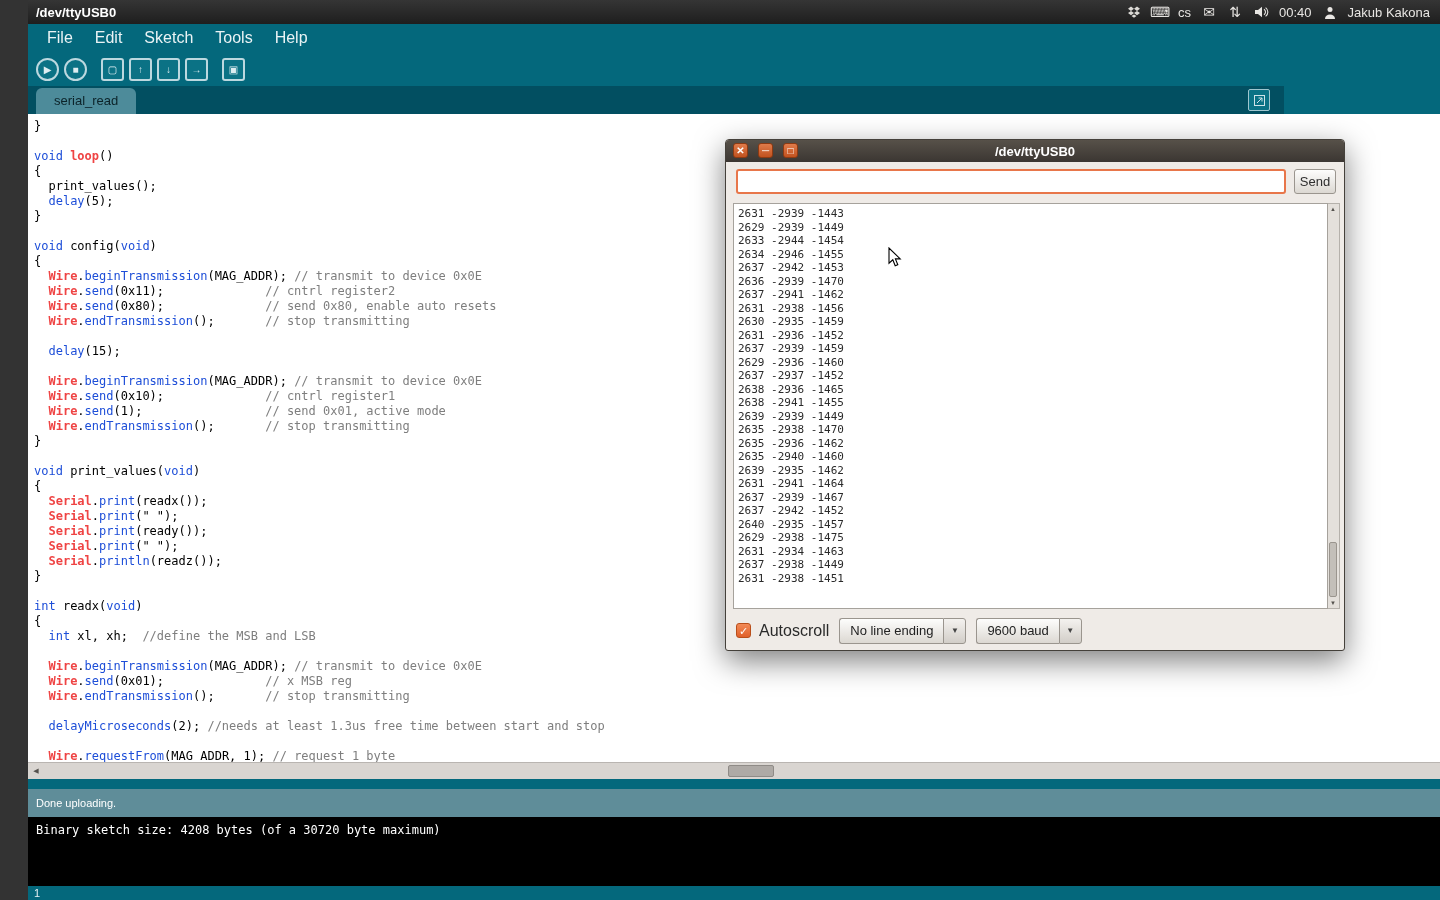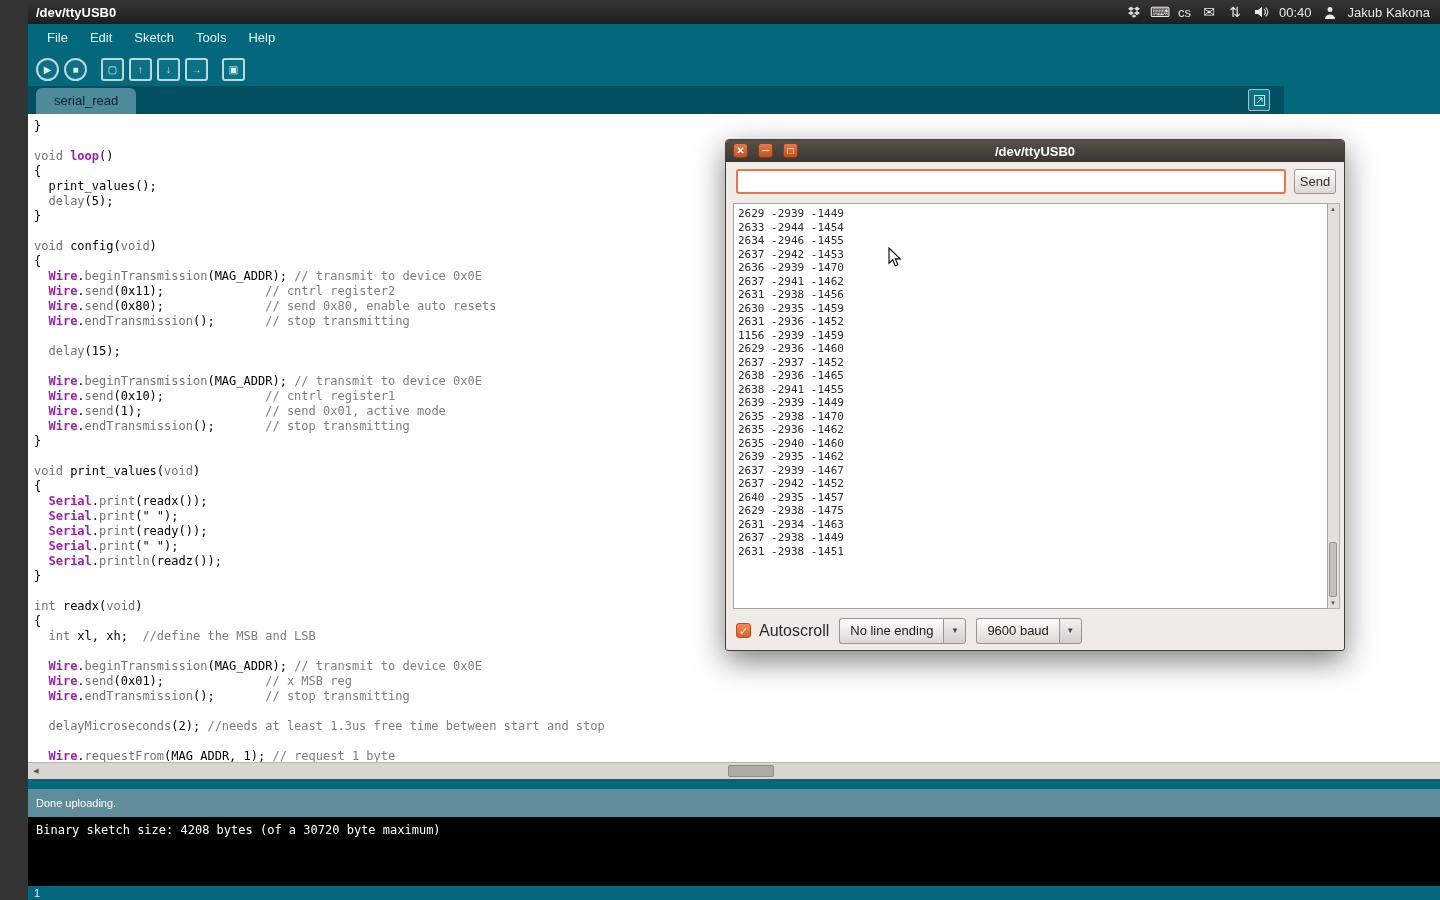--- a/index.html
+++ b/index.html
@@ -16,7 +16,7 @@
 
   
   .menu-bar { position:absolute; top:24px; left:0; width:1440px; height:28px; background:#04687c; display:flex; align-items:center; padding-left:8px; }
-  .menu-item { color:#eaf3f5; font-size:13px; line-height:28px; padding:12px 11px; cursor:default; }
+  .menu-item { color:#eaf3f5; font-size:16px; line-height:28px; padding:12px 11px; cursor:default; }
 
   .toolbar { position:absolute; top:52px; left:0; width:1440px; height:34px; background:#04687c; display:flex; align-items:center; padding-left:8px; }
   .tb-btn { width:23px; height:23px; margin-right:5px; border:2px solid #bcd8df; border-radius:3px; background:#0b7285;

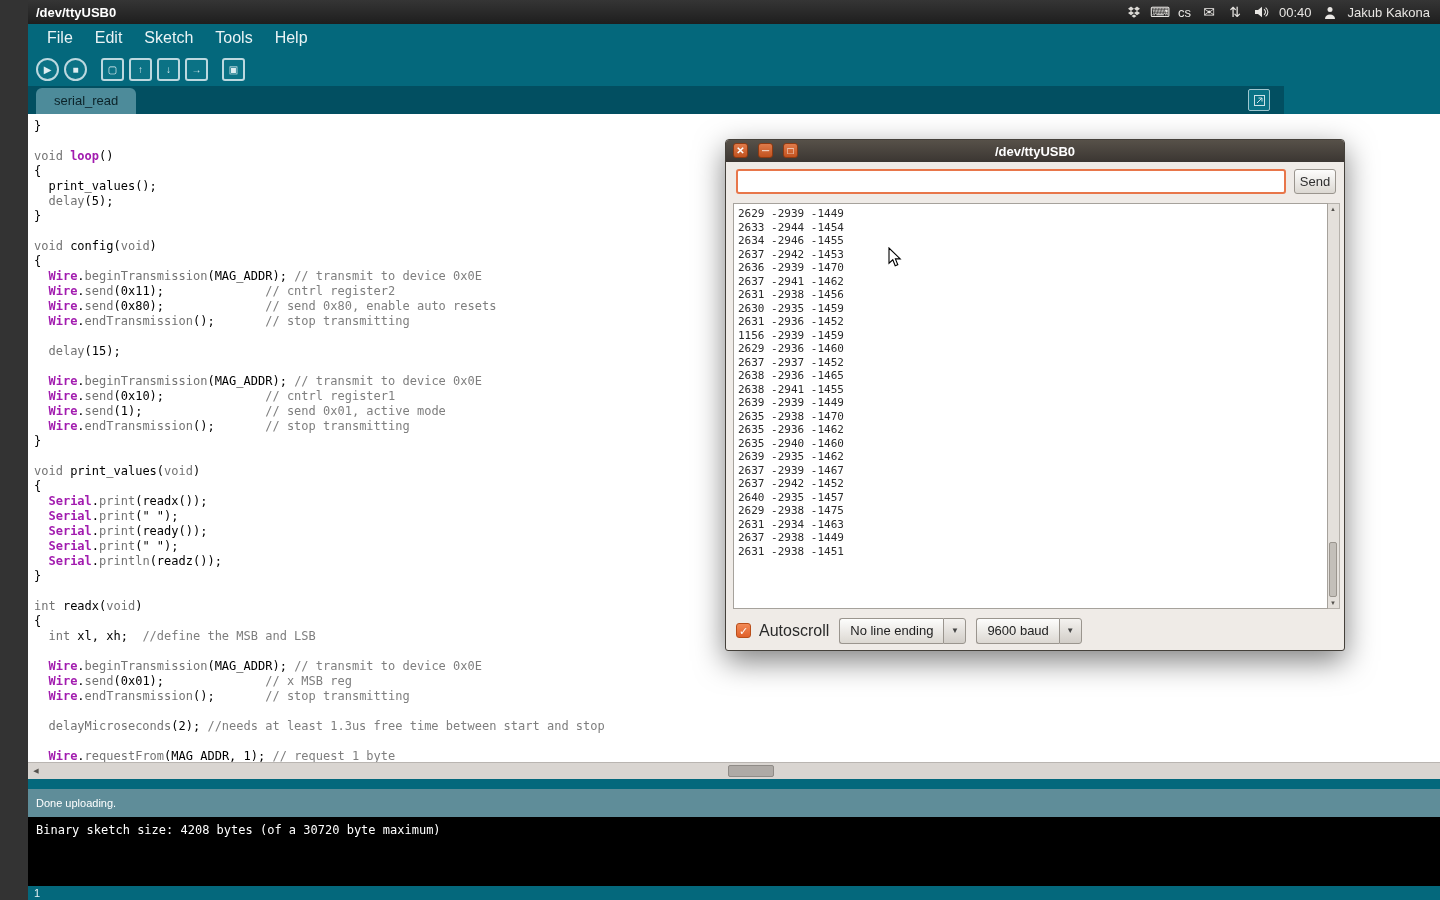--- a/index.html
+++ b/index.html
@@ -35,7 +35,7 @@
   .editor { position:absolute; top:114px; left:0; width:1424px; height:648px; background:#ffffff; overflow:hidden; }
   .code-area { padding:5px 0 0 6px; font-family:"DejaVu Sans Mono", monospace; font-size:12px; color:#000; }
   .code-line { white-space:pre; height:15px; line-height:15px; }
-  .tok-k { color:#737373; }
+  .tok-k { color:#1d4ed8; }
   .tok-b { color:#a21caf; font-weight:bold; }
   .tok-c { color:#7e7e7e; }
 

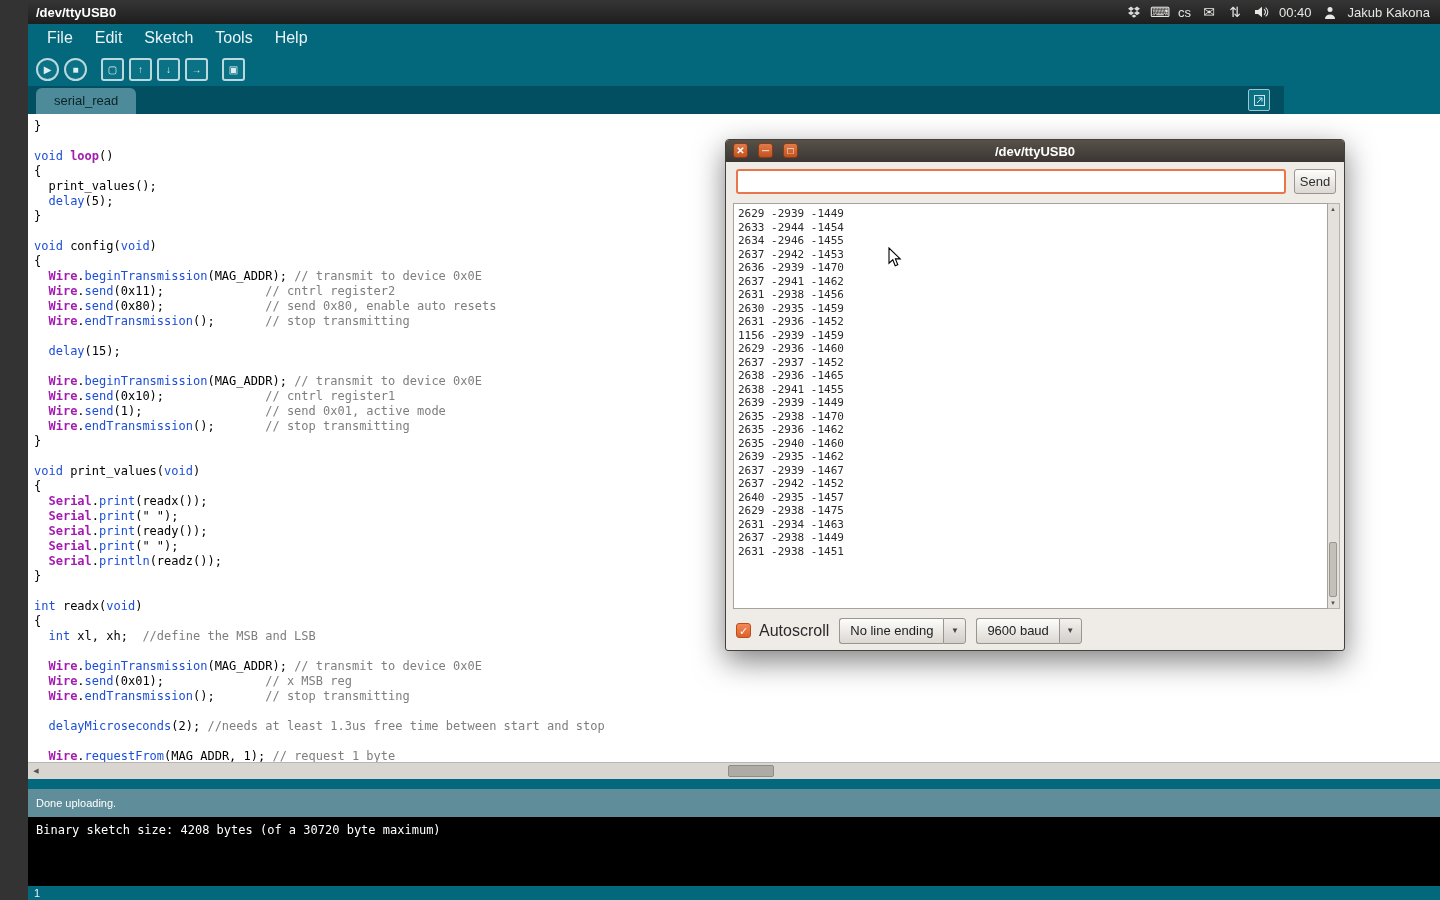--- a/index.html
+++ b/index.html
@@ -36,7 +36,7 @@
   .code-area { padding:5px 0 0 6px; font-family:"DejaVu Sans Mono", monospace; font-size:12px; color:#000; }
   .code-line { white-space:pre; height:15px; line-height:15px; }
   .tok-k { color:#1d4ed8; }
-  .tok-b { color:#a21caf; font-weight:bold; }
+  .tok-b { color:#ef4444; font-weight:bold; }
   .tok-c { color:#7e7e7e; }
 
   .v-scroll { position:absolute; top:114px; right:0; width:16px; height:648px; background:#d9d5d1; border-left:1px solid #b9b5b1; }

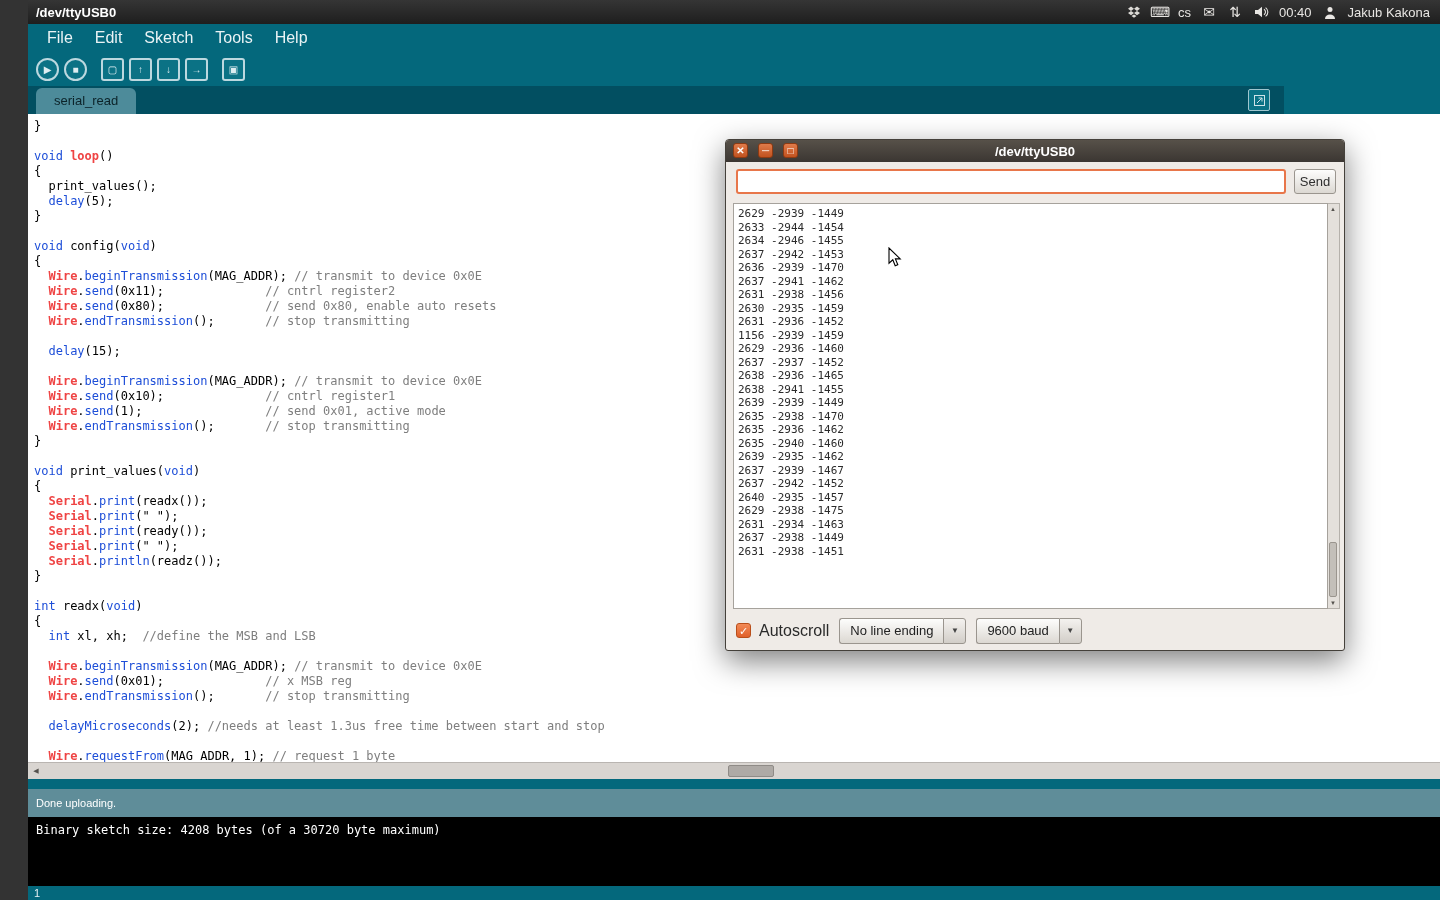--- a/index.html
+++ b/index.html
@@ -246,6 +246,7 @@
 
     <div class="sw-output-wrap">
       <div class="sw-output">
+          <div class="serial-line">2631 -2939 -1443</div>
           <div class="serial-line">2629 -2939 -1449</div>
           <div class="serial-line">2633 -2944 -1454</div>
           <div class="serial-line">2634 -2946 -1455</div>

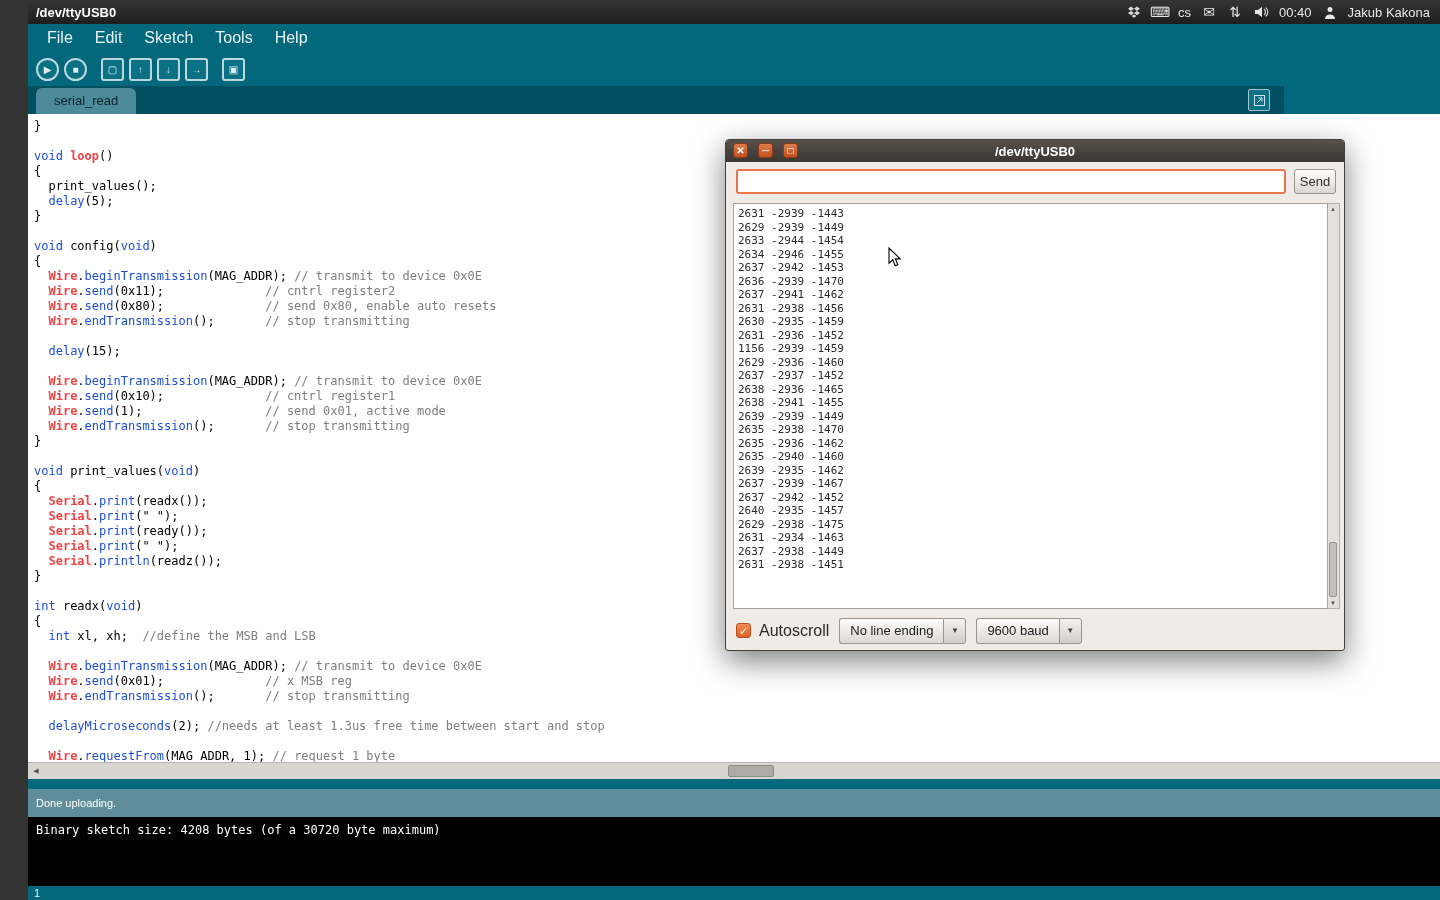--- a/index.html
+++ b/index.html
@@ -256,7 +256,7 @@
           <div class="serial-line">2631 -2938 -1456</div>
           <div class="serial-line">2630 -2935 -1459</div>
           <div class="serial-line">2631 -2936 -1452</div>
-          <div class="serial-line">1156 -2939 -1459</div>
+          <div class="serial-line">2637 -2939 -1459</div>
           <div class="serial-line">2629 -2936 -1460</div>
           <div class="serial-line">2637 -2937 -1452</div>
           <div class="serial-line">2638 -2936 -1465</div>

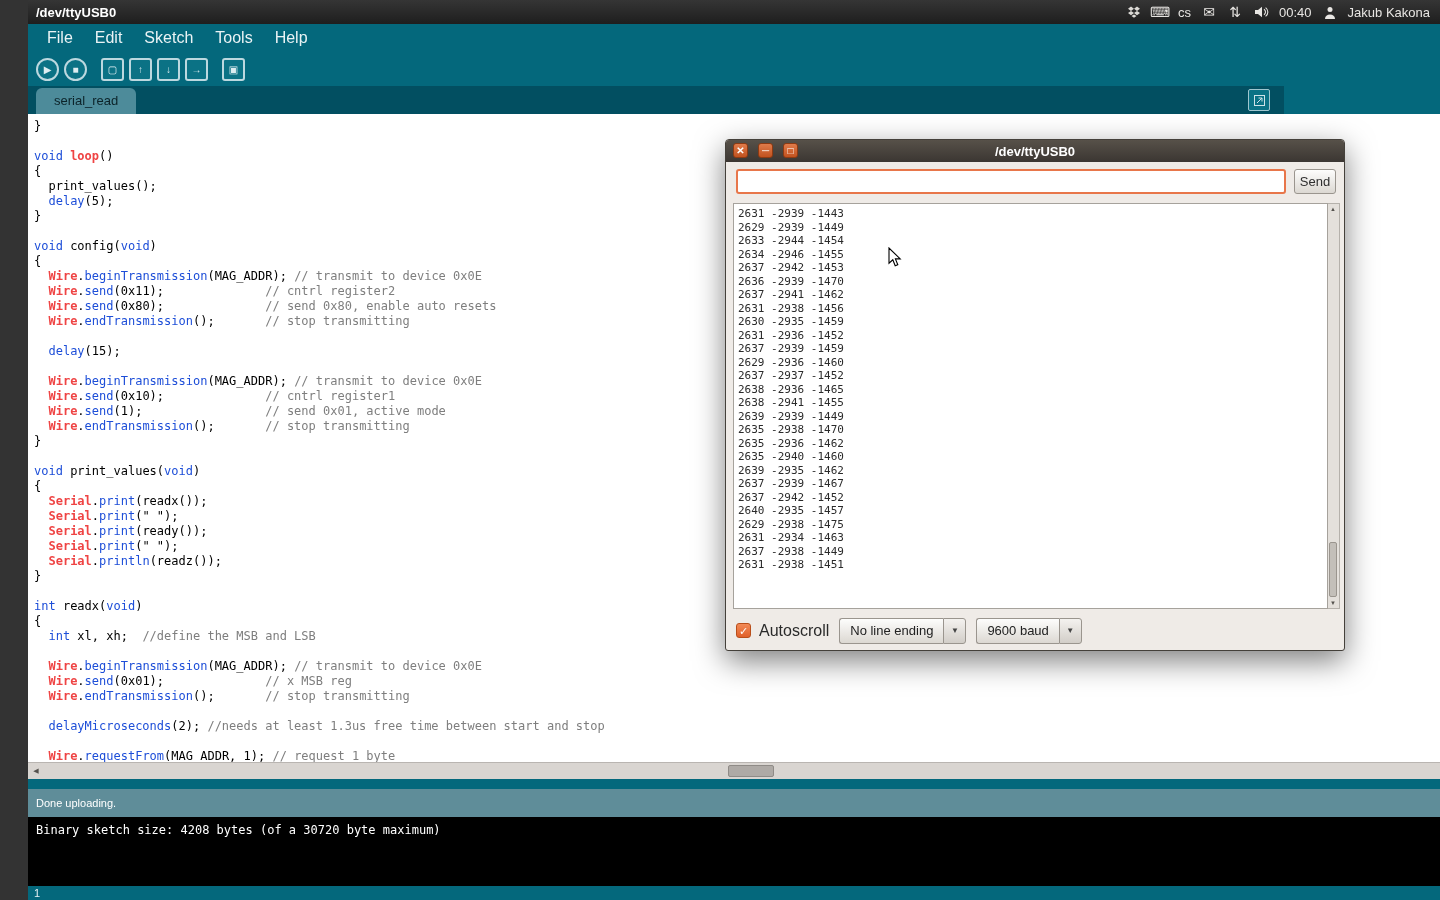--- a/index.html
+++ b/index.html
@@ -266,6 +266,7 @@
           <div class="serial-line">2635 -2936 -1462</div>
           <div class="serial-line">2635 -2940 -1460</div>
           <div class="serial-line">2639 -2935 -1462</div>
+          <div class="serial-line">2631 -2941 -1464</div>
           <div class="serial-line">2637 -2939 -1467</div>
           <div class="serial-line">2637 -2942 -1452</div>
           <div class="serial-line">2640 -2935 -1457</div>

